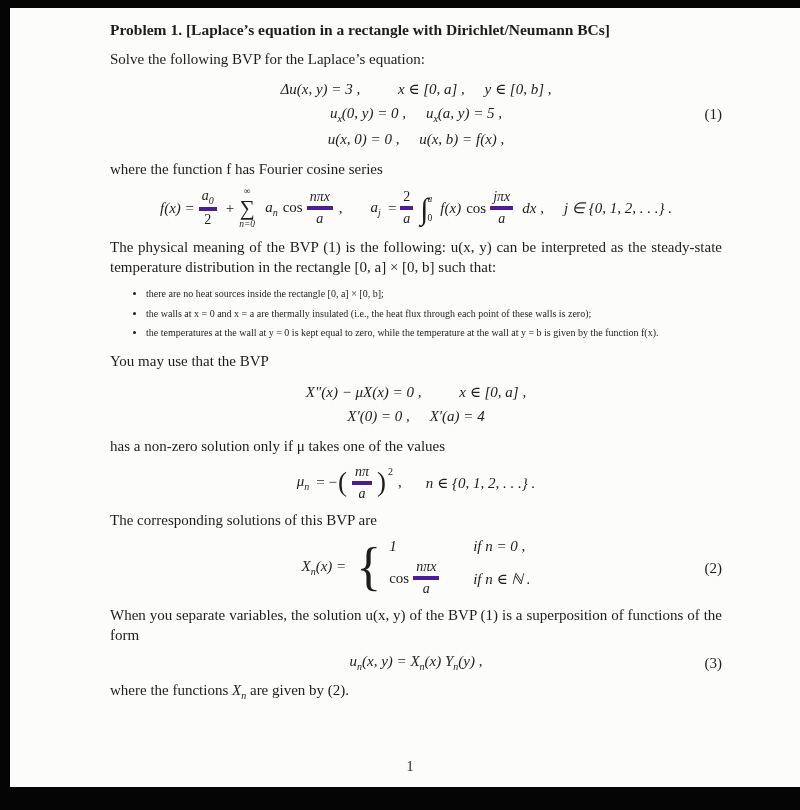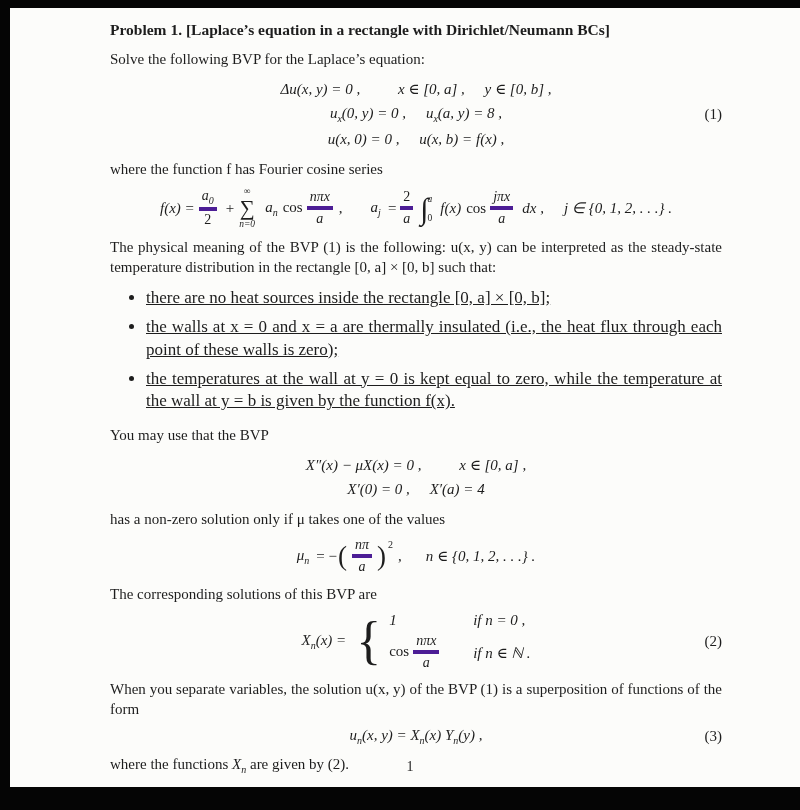--- a/index.html
+++ b/index.html
@@ -55,7 +55,7 @@
 
       <div class="display">
         <div class="mline">
-          <span class="math">Δu(x, y) = 0 ,</span>
+          <span class="math">Δu(x, y) = 3 ,</span>
           <span class="math gap2">x ∈ [0, a] ,</span>
           <span class="math gap1">y ∈ [0, b] ,</span>
         </div>

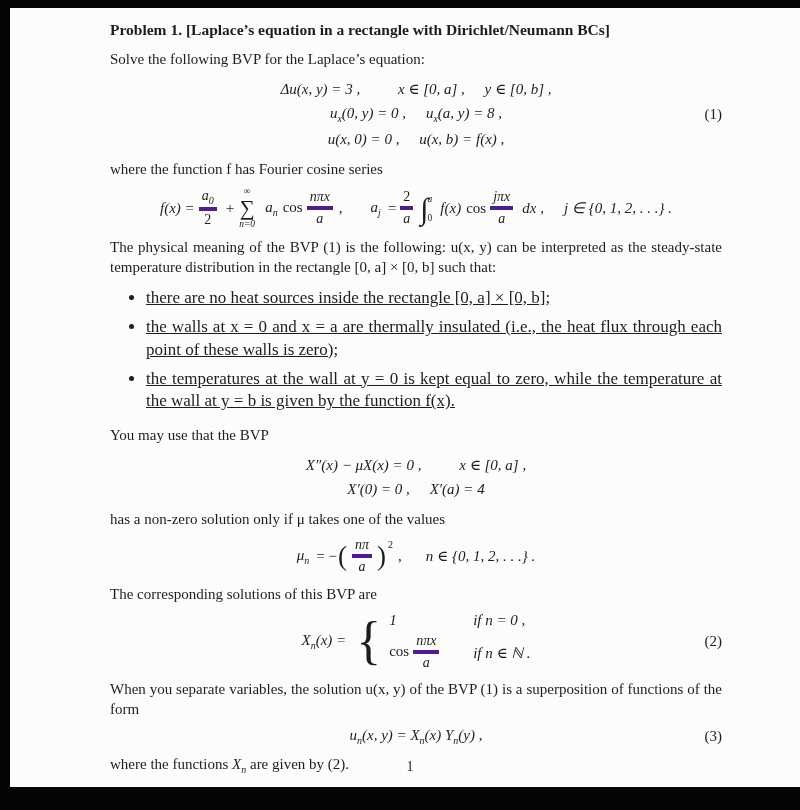--- a/index.html
+++ b/index.html
@@ -61,7 +61,7 @@
         </div>
         <div class="mline">
           <span class="math"><span>u</span><sub>x</sub><span>(0, y) = 0 ,</span></span>
-          <span class="math gap1"><span>u</span><sub>x</sub><span>(a, y) = 8 ,</span></span>
+          <span class="math gap1"><span>u</span><sub>x</sub><span>(a, y) = 5 ,</span></span>
         </div>
         <div class="mline">
           <span class="math">u(x, 0) = 0 ,</span>

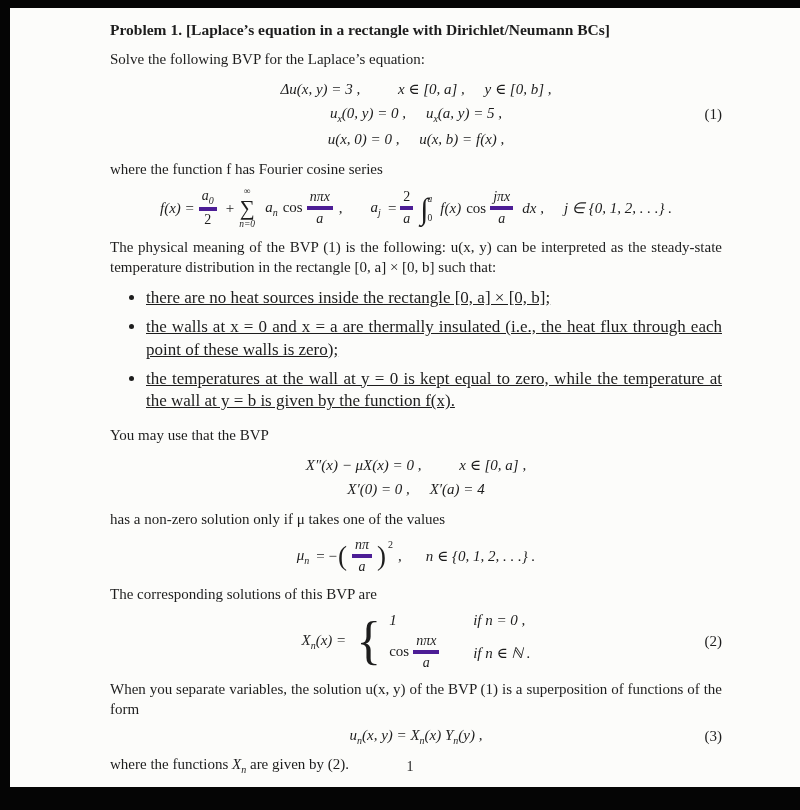--- a/index.html
+++ b/index.html
@@ -38,7 +38,7 @@
   .case-row { display:flex; align-items:center; }
   .case-val { display:inline-flex; align-items:center; width:84px; }
   ul.bullets { margin:10px 0 0 36px; }
-  ul.bullets li { font-size:17px; line-height:1.34; text-align:justify; margin-bottom:6px;text-decoration:underline; }
+  ul.bullets li { font-size:10px; line-height:1.34; text-align:justify; margin-bottom:6px; }
   .mt12 { margin-top:12px; }
   .pagenum { position:absolute; bottom:12px; left:0; width:100%; text-align:center; font-size:14px; }
 </style>

